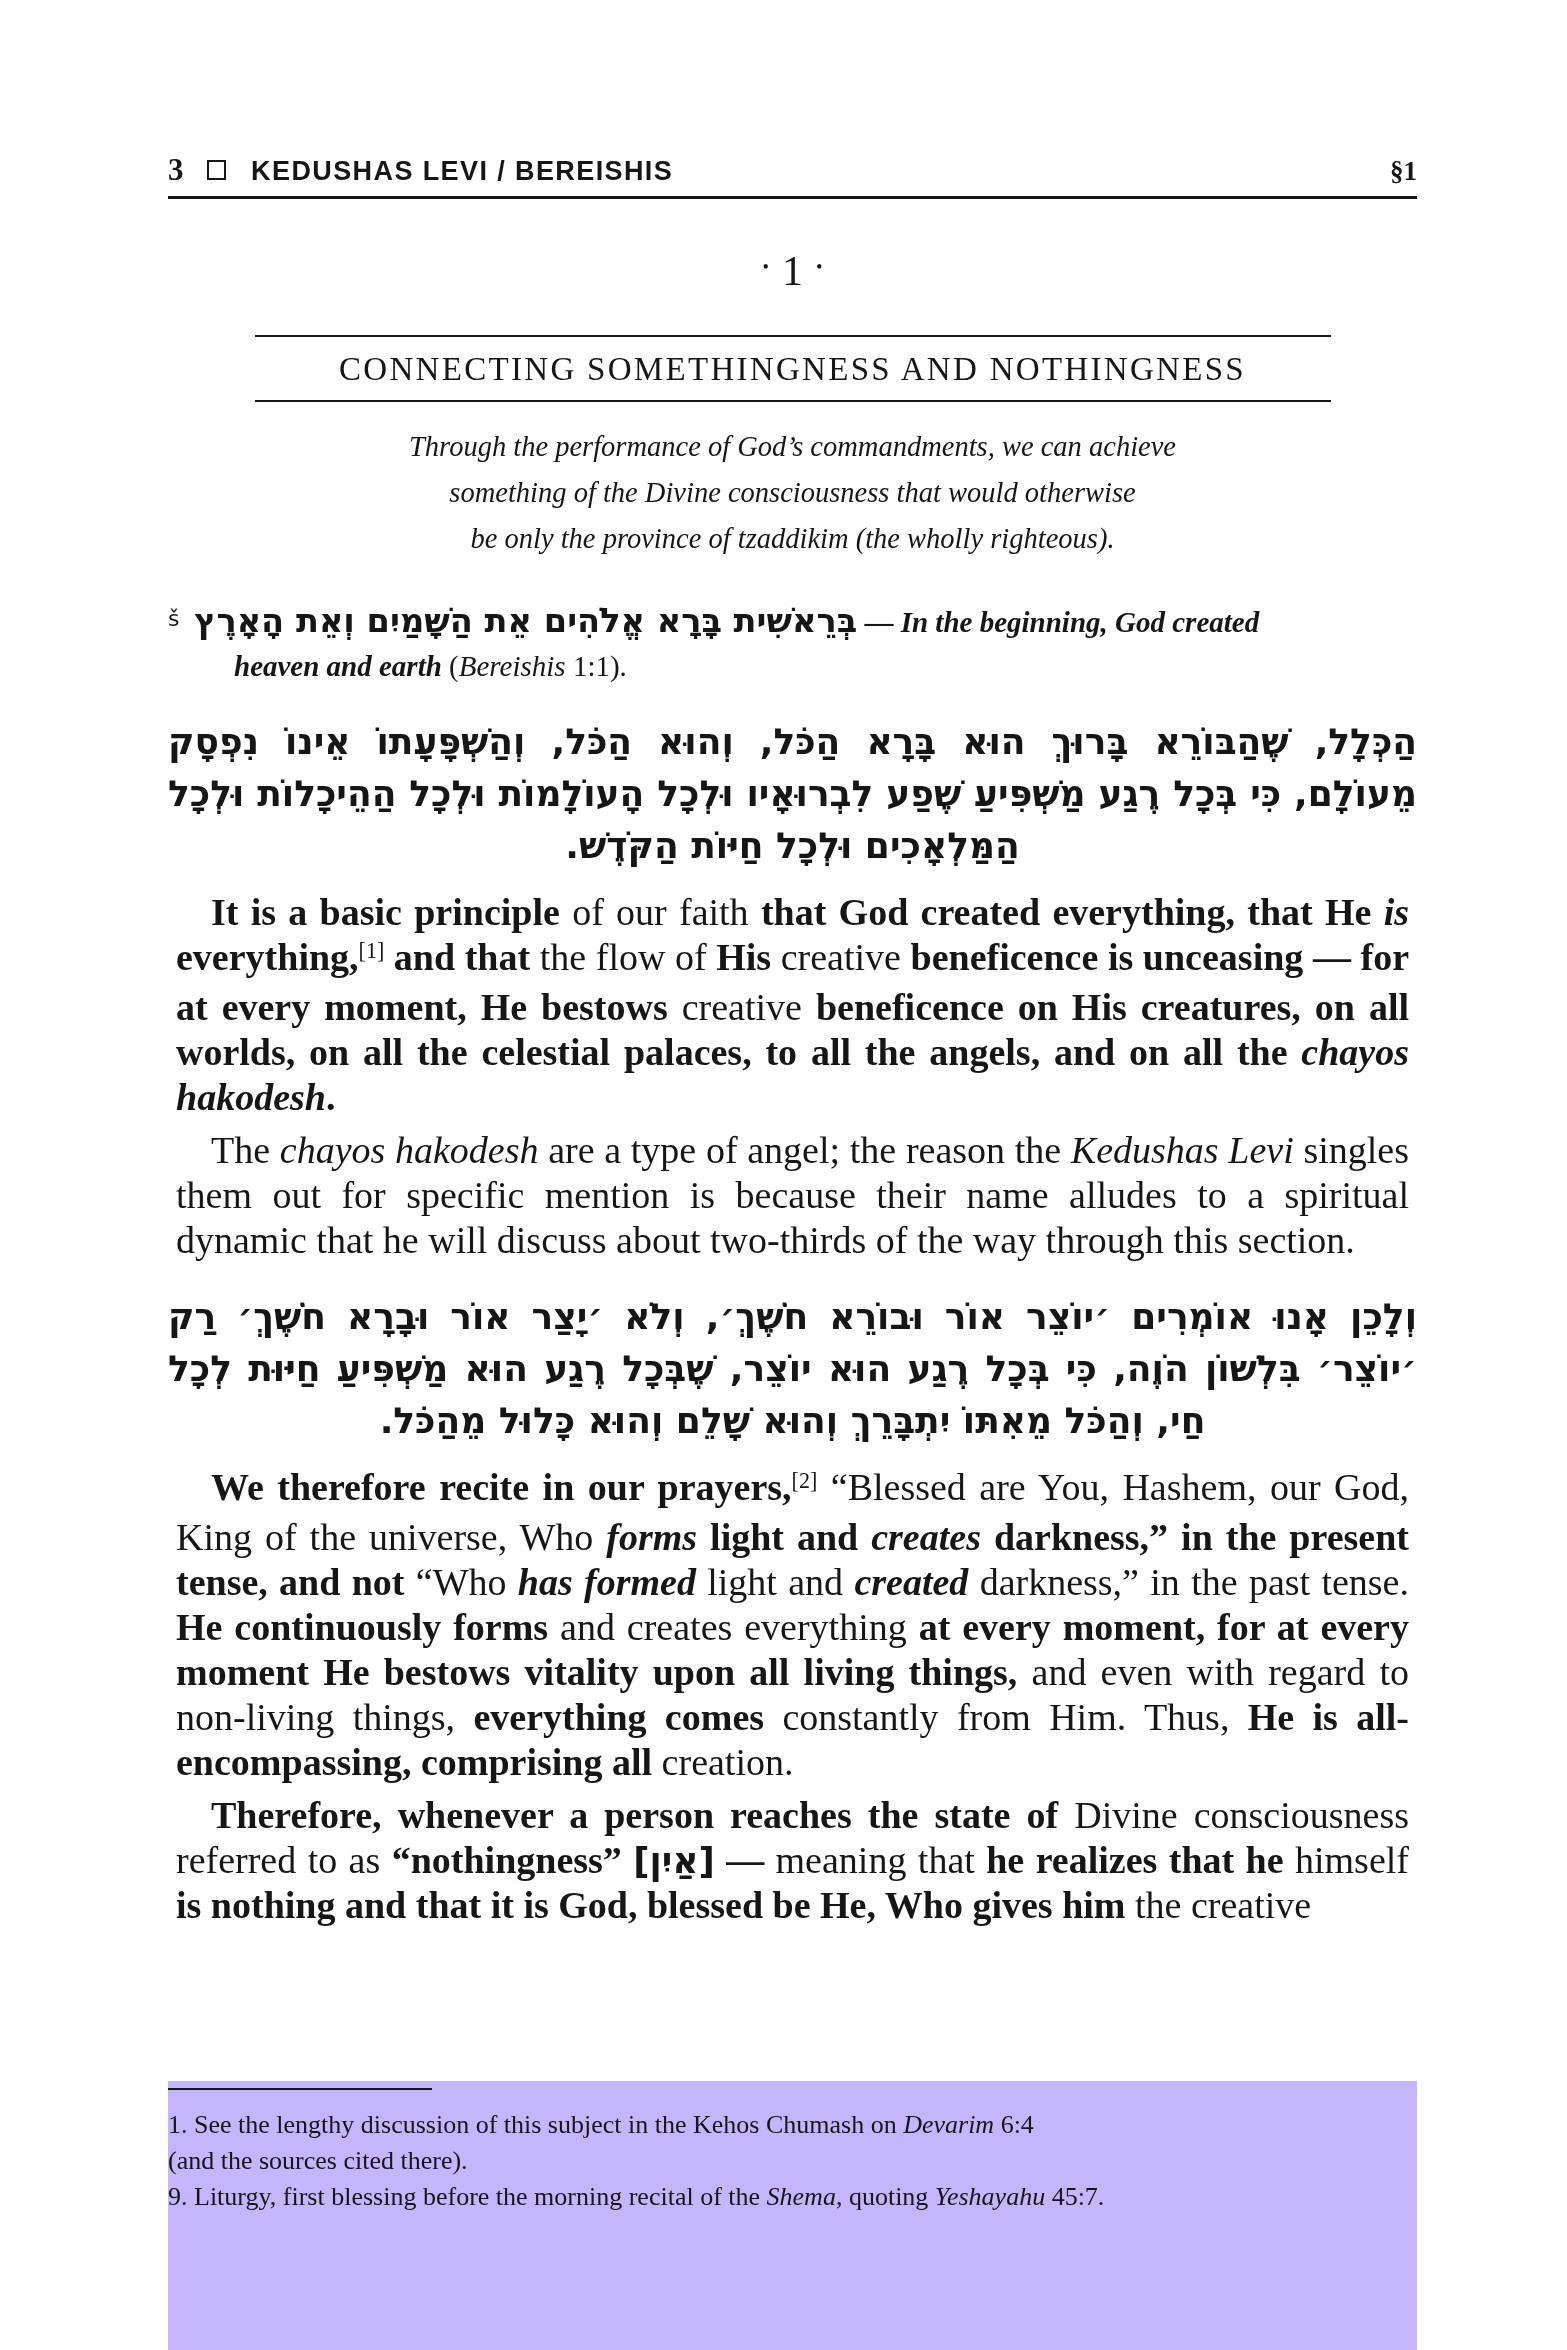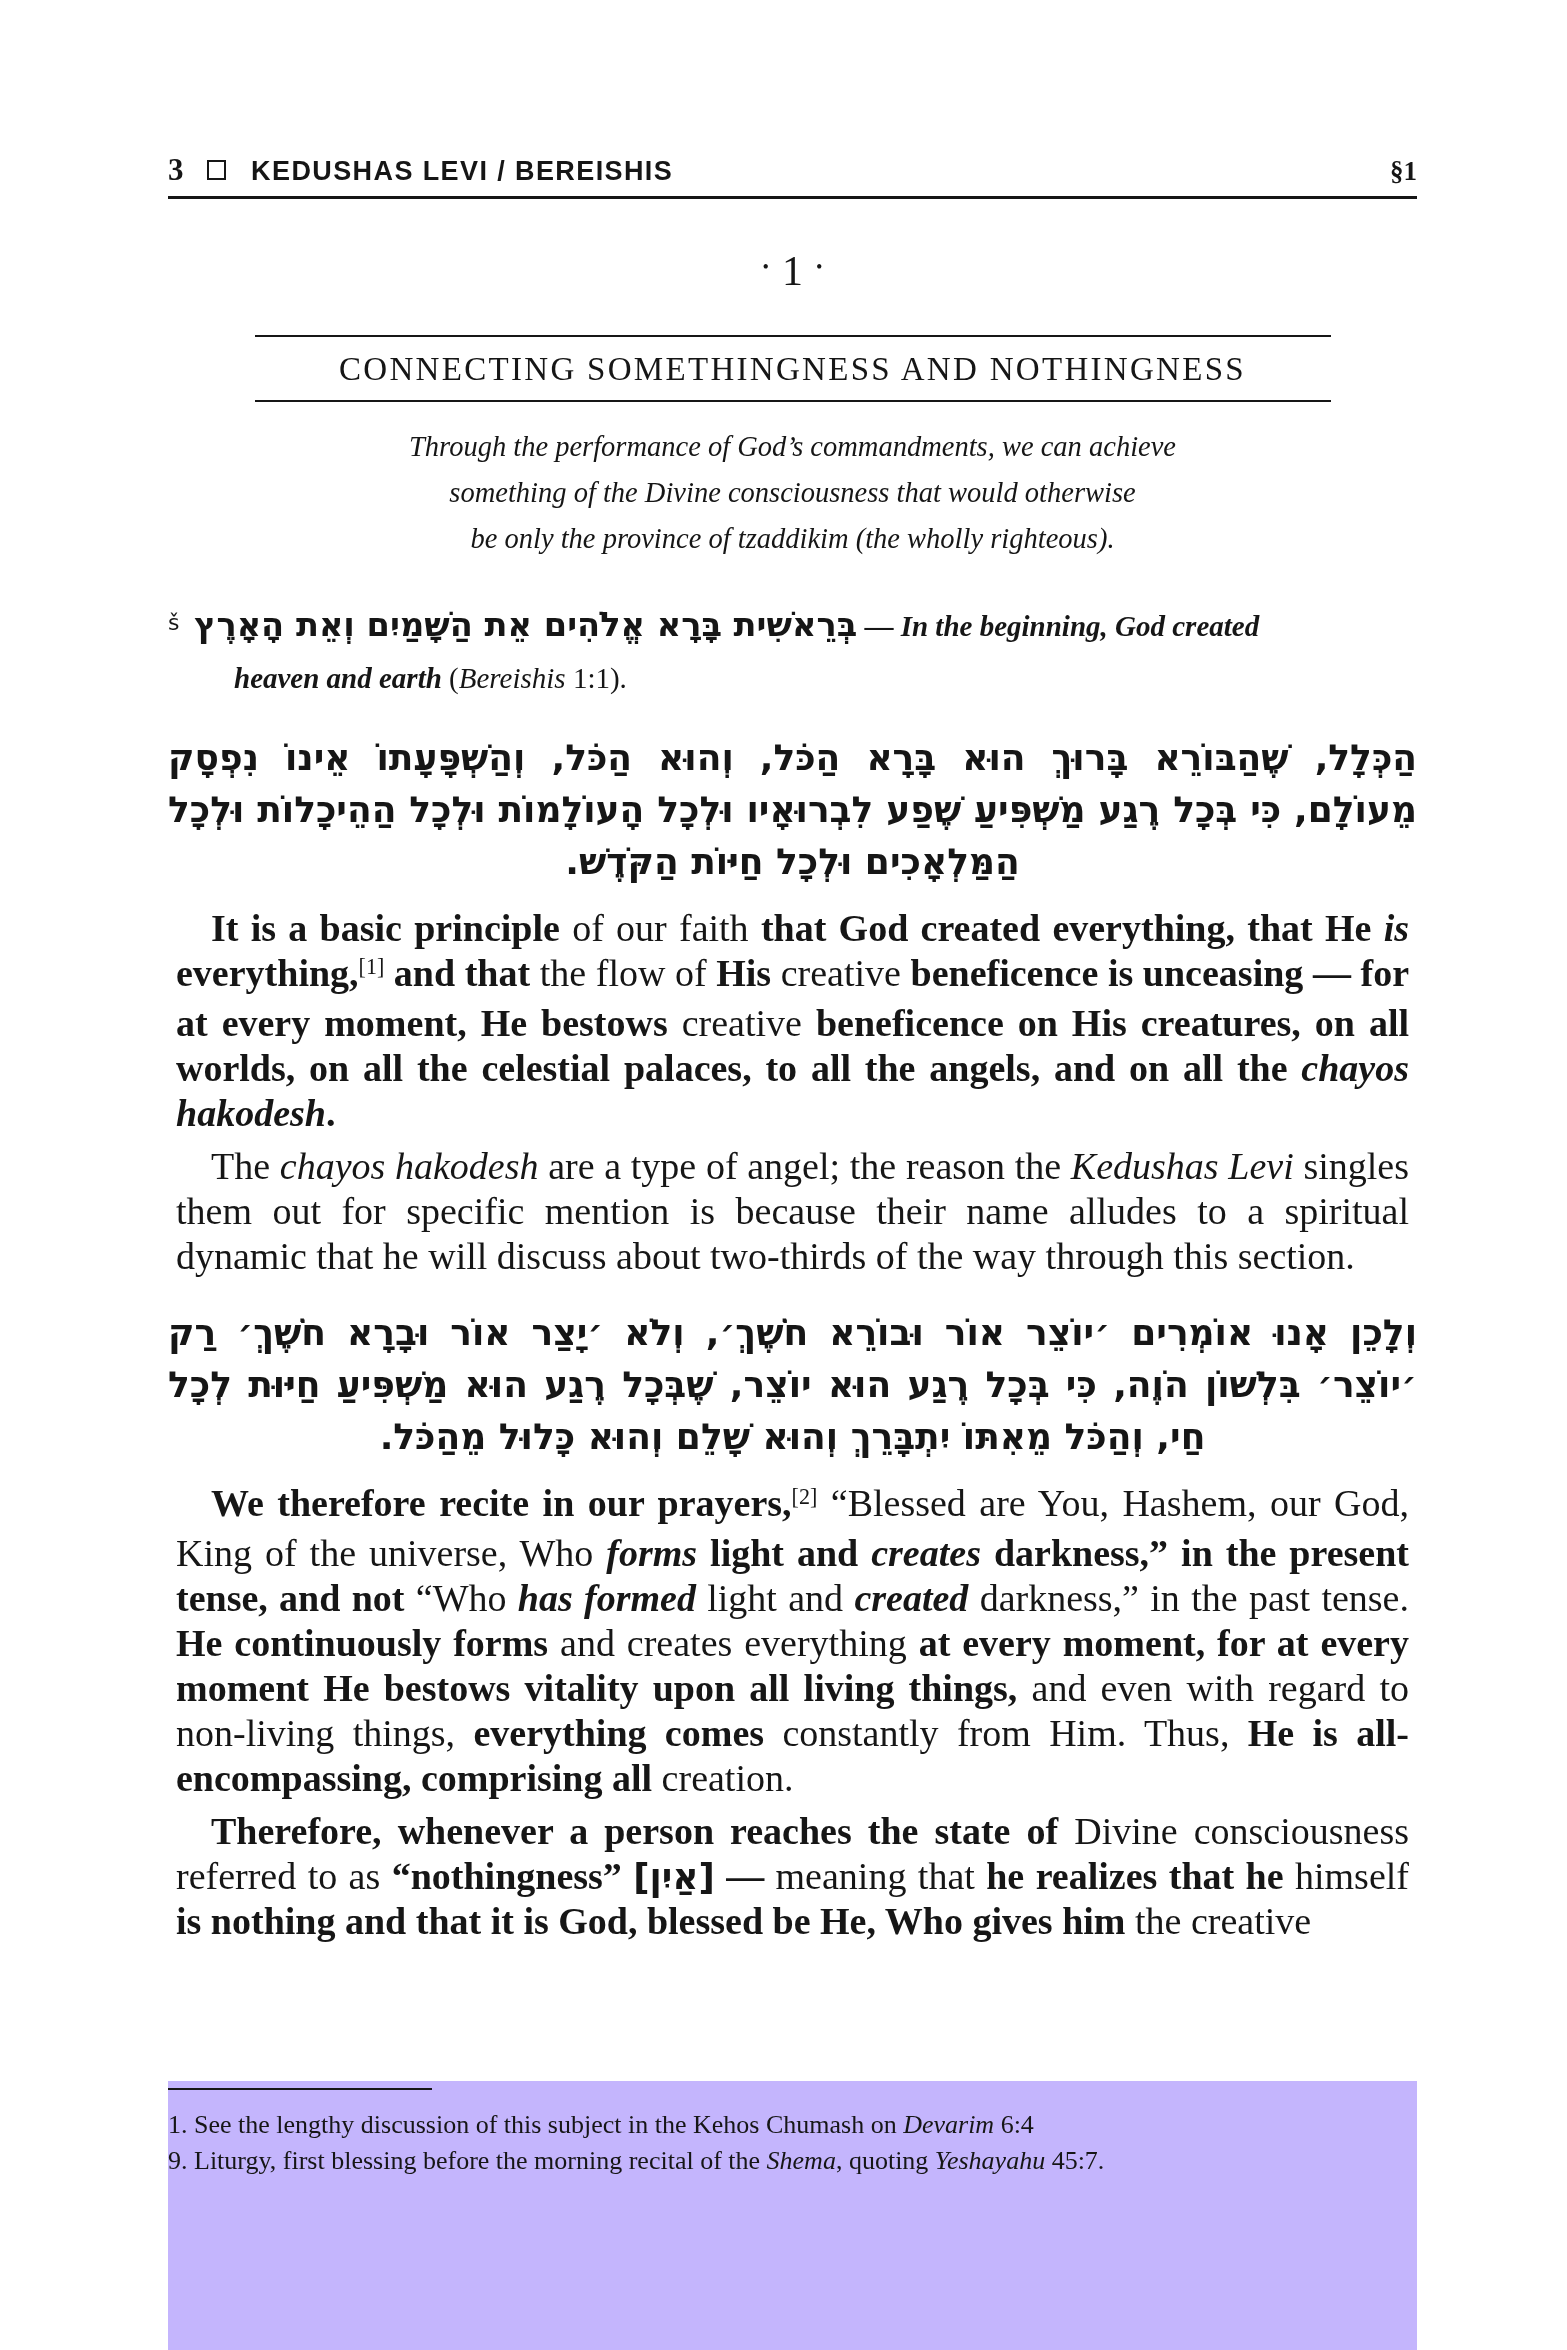--- a/index.html
+++ b/index.html
@@ -32,7 +32,7 @@
   .intro{margin-top:22px;text-align:center;font-style:italic;font-size:28.5px;line-height:46px;}
 
   
-  .verse{margin:35px 87px 6px 0;font-size:29px;line-height:52px;padding-left:66px;text-indent:-66px;}
+  .verse{margin:35px 87px 6px 0;font-size:29px;line-height:44px;padding-left:66px;text-indent:-66px;}
   .marker{font-family:"DejaVu Sans",sans-serif;font-size:22px;vertical-align:6.4px;margin-right:14.7px;}
   .verse .run-heb{font-size:116%;}
 

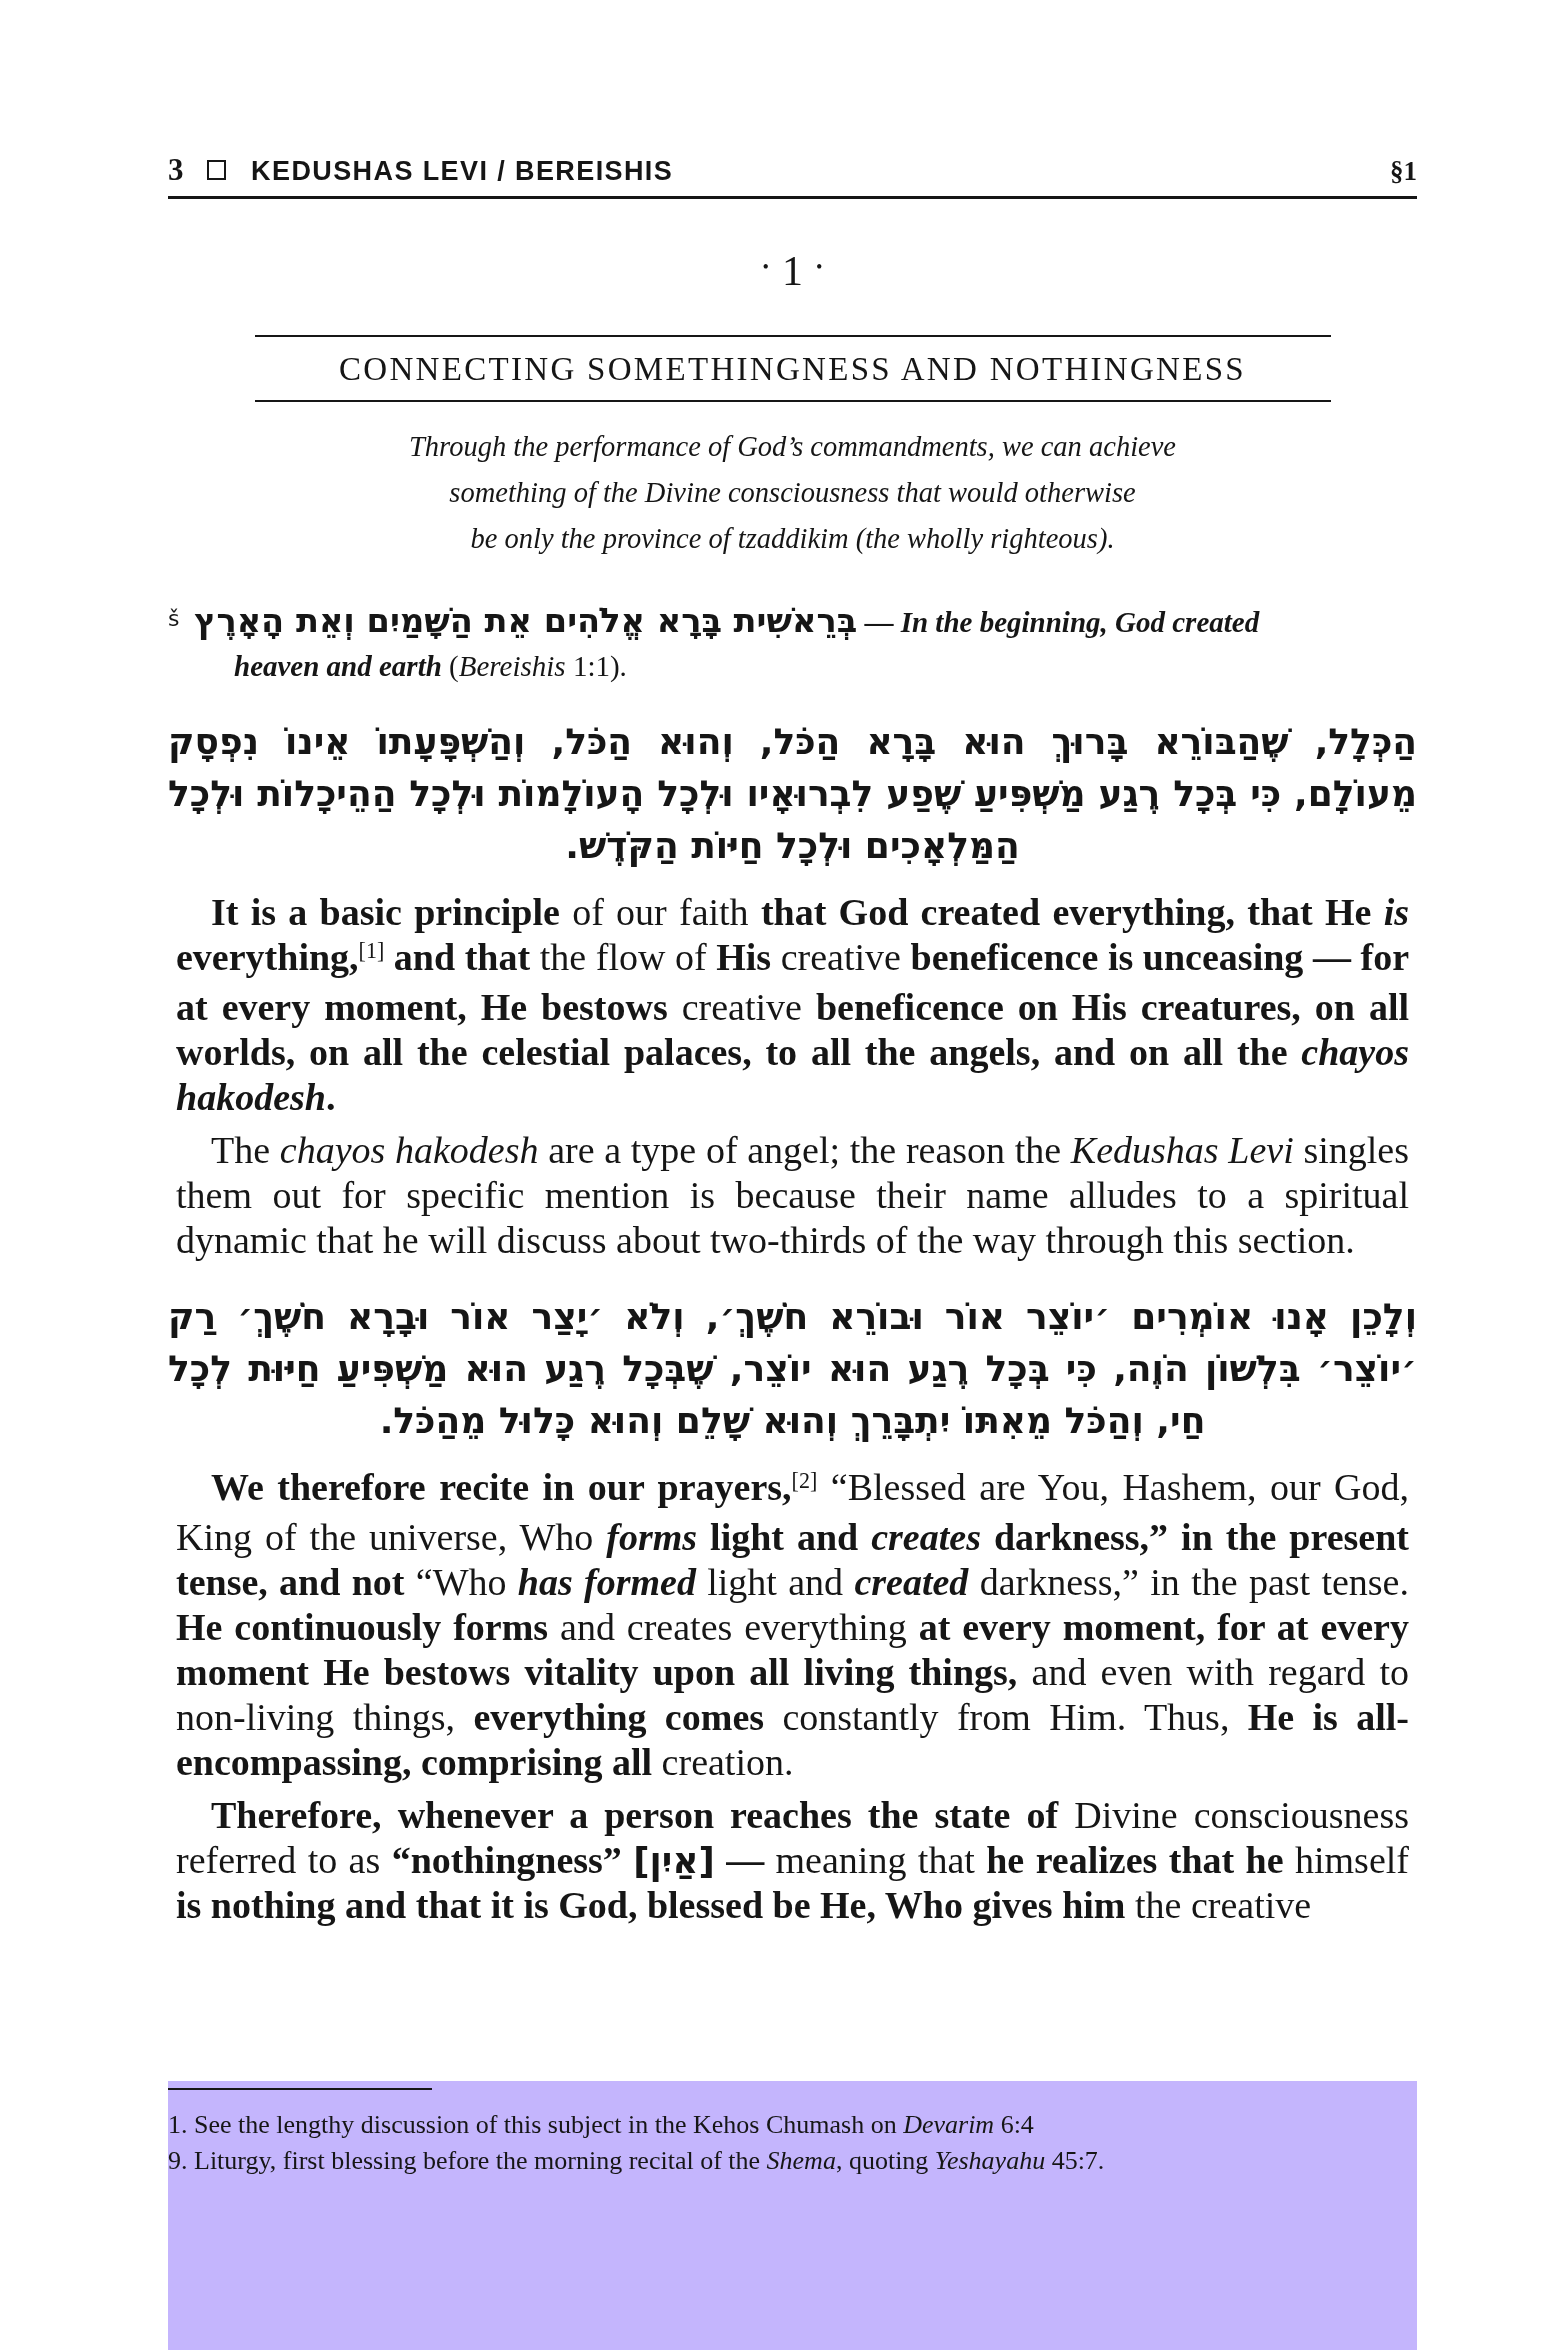--- a/index.html
+++ b/index.html
@@ -106,6 +106,7 @@
     <div id="fn-list">
         <div class="fn">
           <div class="fn-line"><span class="run-r">1. See the lengthy discussion of this subject in the Kehos Chumash on </span><span class="run-i">Devarim</span><span class="run-r"> 6:4</span></div>
+          <div class="fn-line"><span class="run-r">(and the sources cited there).</span></div>
         </div>
         <div class="fn">
           <div class="fn-line"><span class="run-r">9. Liturgy, first blessing before the morning recital of the </span><span class="run-i">Shema</span><span class="run-r">, quoting </span><span class="run-i">Yeshayahu</span><span class="run-r"> 45:7.</span></div>

